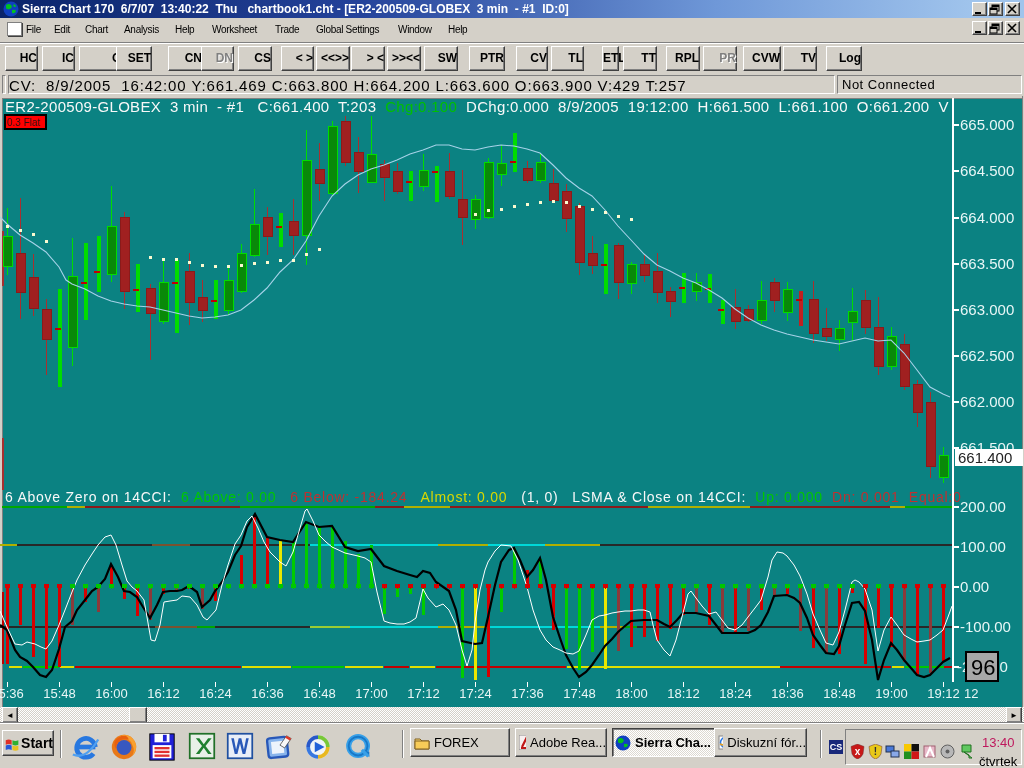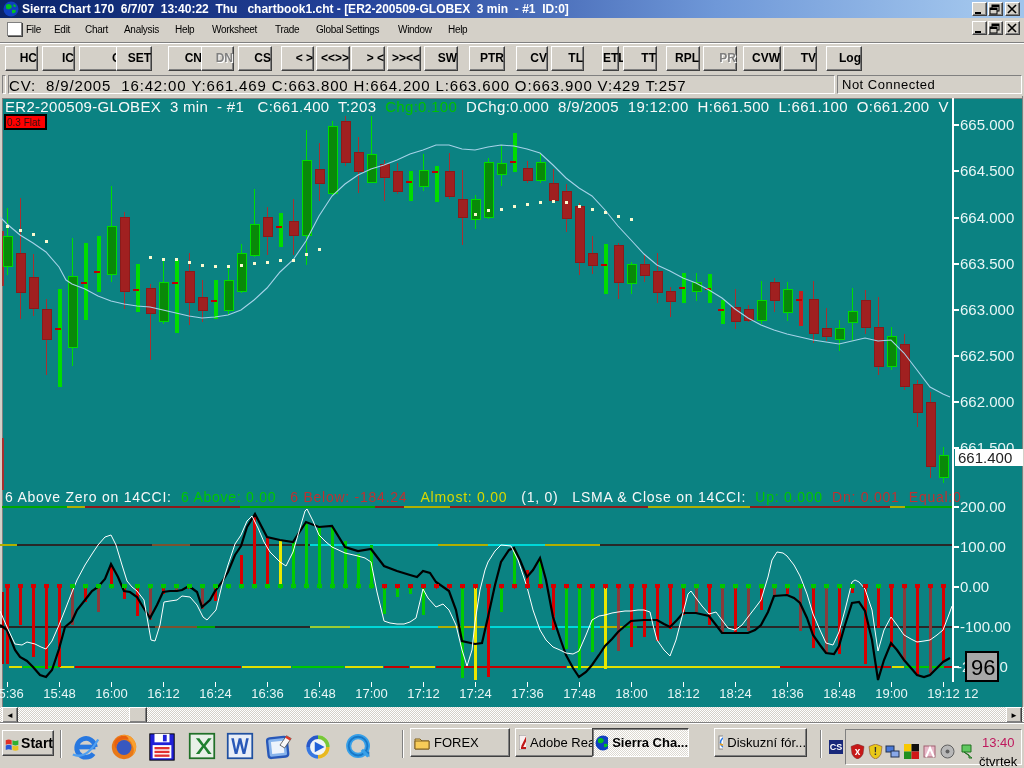--- a/index.html
+++ b/index.html
@@ -683,7 +683,7 @@
         </svg>
         <span>Adobe Rea...</span>
       </div>
-<div class="task active" style="left:592px;width:97px">
+<div class="task active" style="left:612px;width:111px">
         <svg width="16" height="16" style="margin:0 4px 0 2px">
           <circle cx="8" cy="8" r="7.5" fill="#1040c0"></circle>
           <path d="M3,4 Q6,2 8,4 Q10,6 7,8 Q4,9 3,7 Z" fill="#00c020"></path>

